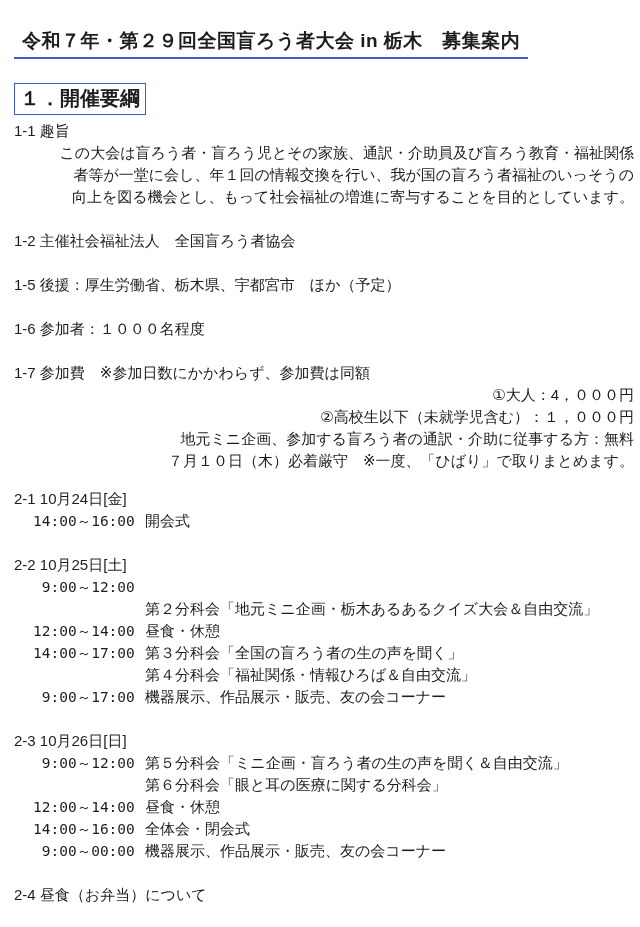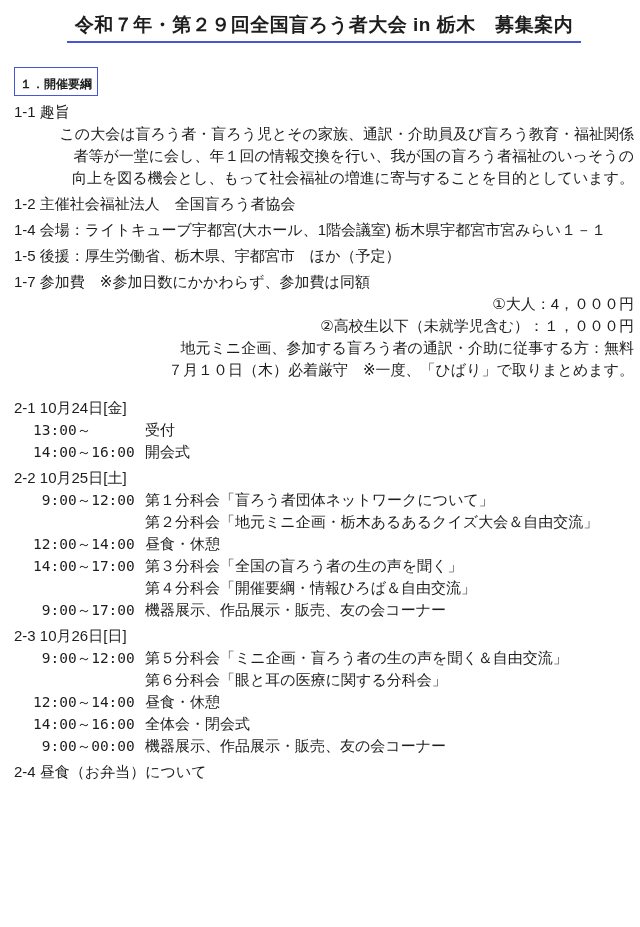--- a/index.html
+++ b/index.html
@@ -14,7 +14,7 @@
     color: var(--text);
     font-size: 15px;
   }
-  .title-wrap { text-align: center; margin: 0 0 24px 0; }
+  .title-wrap { margin: 16px 0 24px 0; }
   .doc-title {
     display: inline-block;
     font-size: 19px;

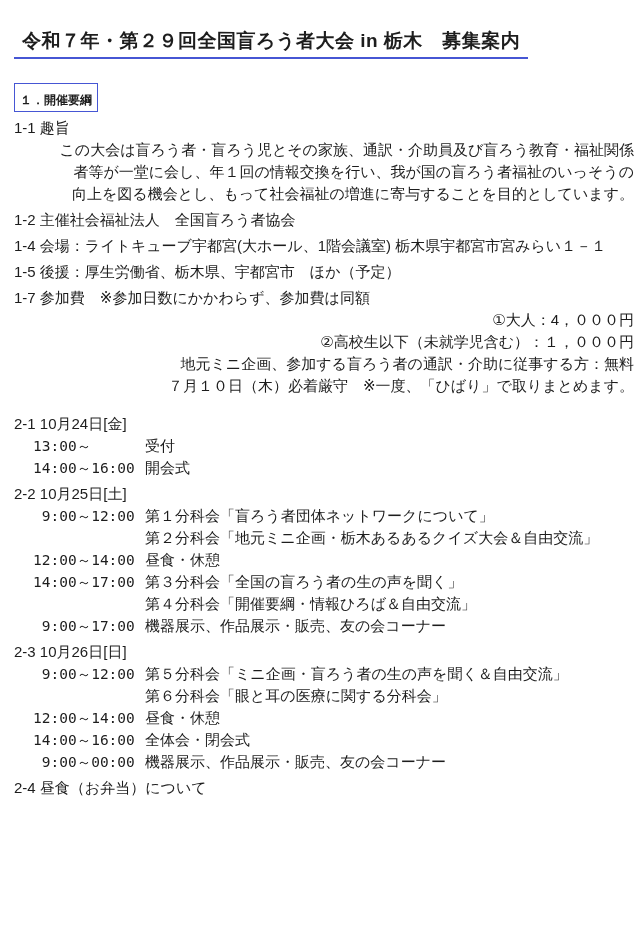--- a/index.html
+++ b/index.html
@@ -27,8 +27,8 @@
   .boxed-heading {
     display: inline-block;
     border: 1px solid var(--accent);
-    padding: 8px 5px 2px 5px;
-    font-size: 12px;
+    padding: 1px 5px 2px 5px;
+    font-size: 20px;
     font-weight: bold;
     margin: 0 0 5px 0;
     white-space: pre;

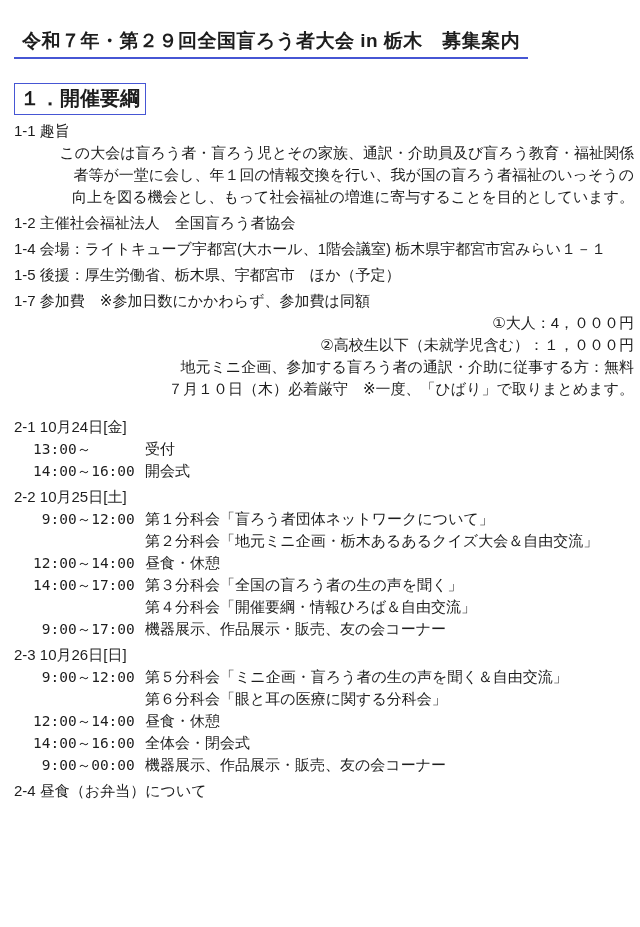--- a/index.html
+++ b/index.html
@@ -35,7 +35,7 @@
   }
   .line { line-height: 22px; white-space: pre; }
   .indent { padding-left: 16px; text-align: right; }
-  .mt { margin-top: 4px; }
+  .mt { margin-top: 22px; }
   .mt-lg { margin-top: 16px; }
   .prow { display: flex; line-height: 22px; padding-left: 19px; }
   .ptime {

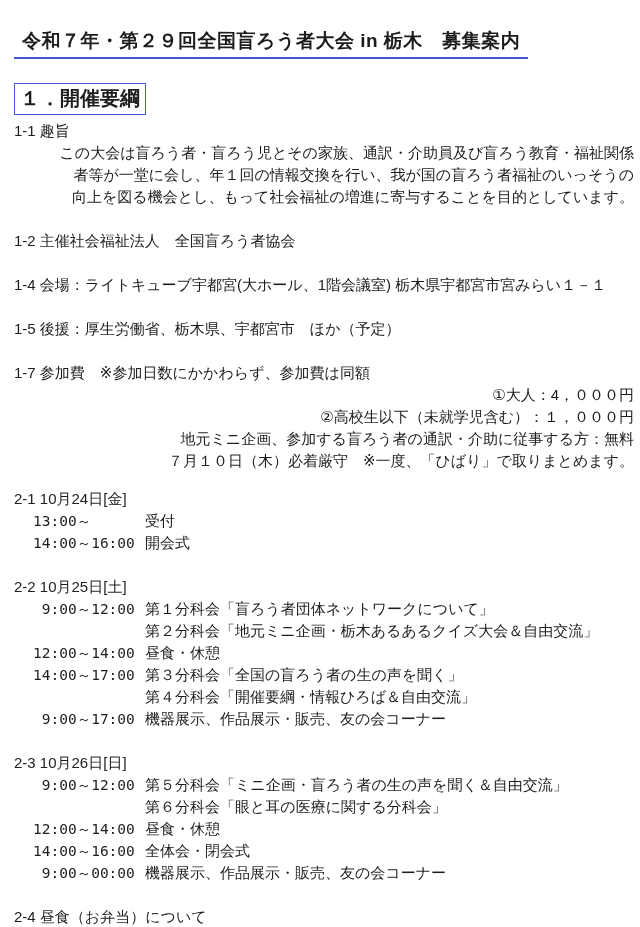--- a/index.html
+++ b/index.html
@@ -66,7 +66,6 @@
     <div class="line indent">者等が一堂に会し、年１回の情報交換を行い、我が国の盲ろう者福祉のいっそうの</div>
     <div class="line indent">向上を図る機会とし、もって社会福祉の増進に寄与することを目的としています。</div>
     <div class="line mt">1-2 主催社会福祉法人　全国盲ろう者協会</div>
-    <div class="line mt">1-4 会場：ライトキューブ宇都宮(大ホール、1階会議室) 栃木県宇都宮市宮みらい１－１</div>
     <div class="line mt">1-5 後援：厚生労働省、栃木県、宇都宮市　ほか（予定）</div>
     <div class="line mt">1-7 参加費　※参加日数にかかわらず、参加費は同額</div>
     <div class="line indent">①大人：4，０００円</div>

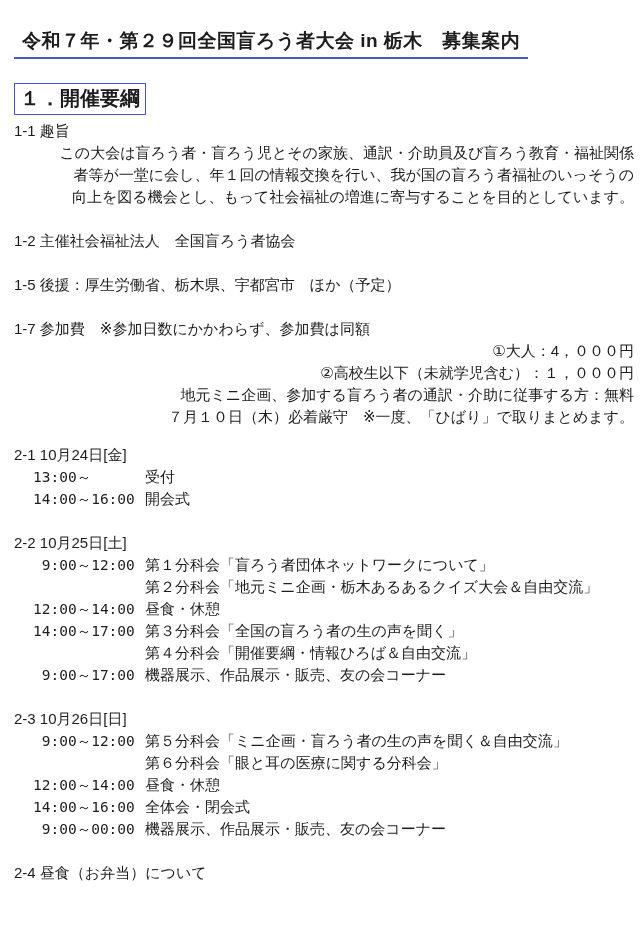--- a/index.html
+++ b/index.html
@@ -67,6 +67,7 @@
     <div class="line indent">向上を図る機会とし、もって社会福祉の増進に寄与することを目的としています。</div>
     <div class="line mt">1-2 主催社会福祉法人　全国盲ろう者協会</div>
     <div class="line mt">1-5 後援：厚生労働省、栃木県、宇都宮市　ほか（予定）</div>
+    <div class="line mt">1-6 参加者：１０００名程度</div>
     <div class="line mt">1-7 参加費　※参加日数にかかわらず、参加費は同額</div>
     <div class="line indent">①大人：4，０００円</div>
     <div class="line indent">②高校生以下（未就学児含む）：１，０００円</div>

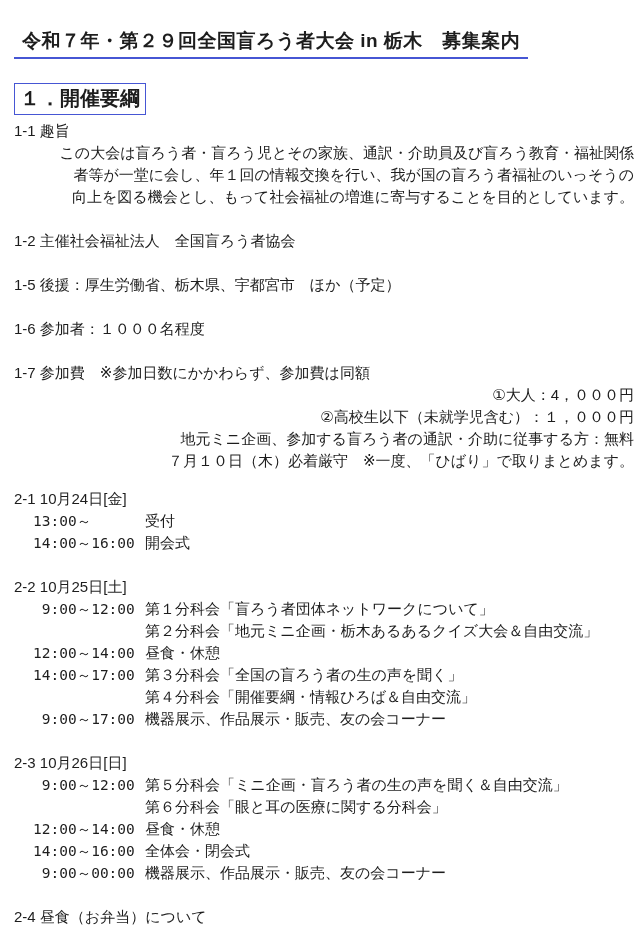--- a/index.html
+++ b/index.html
@@ -79,10 +79,6 @@
 
     <div class="line">2-1 10月24日[金]</div>
     <div class="prow">
-      <span class="ptime">13:00～</span>
-      <span class="pact">受付</span>
-    </div>
-    <div class="prow">
       <span class="ptime">14:00～16:00</span>
       <span class="pact">開会式</span>
     </div>

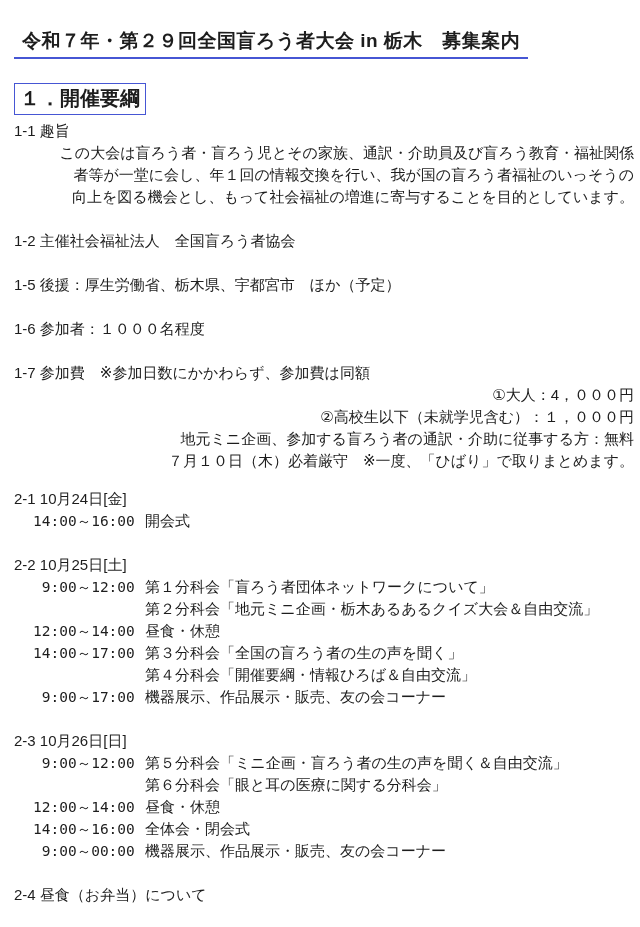--- a/index.html
+++ b/index.html
@@ -86,7 +86,6 @@
     <div class="line mt">2-2 10月25日[土]</div>
     <div class="prow">
       <span class="ptime"> 9:00～12:00</span>
-      <span class="pact">第１分科会「盲ろう者団体ネットワークについて」</span>
     </div>
     <div class="prow">
       <span class="ptime"></span>

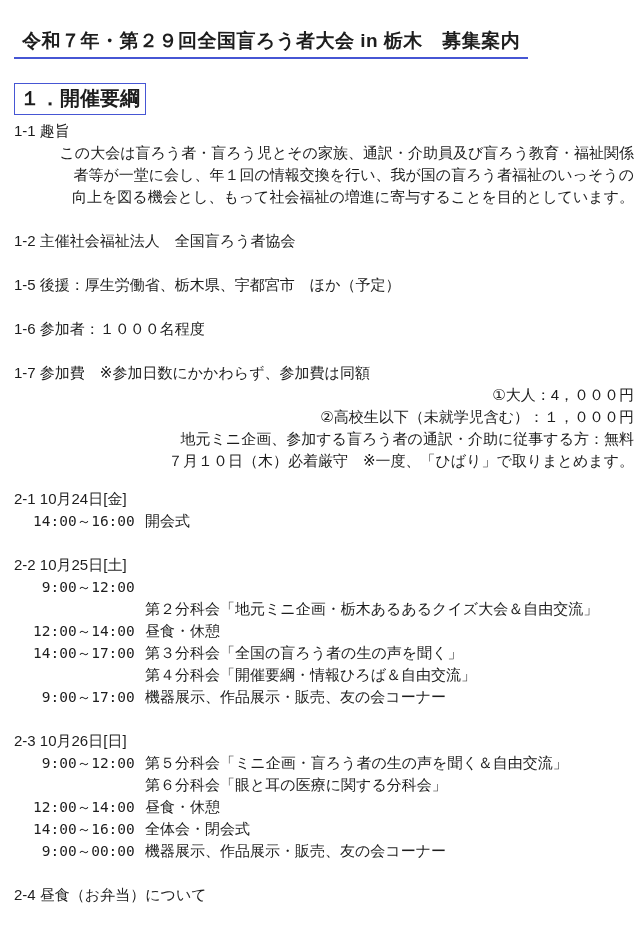--- a/index.html
+++ b/index.html
@@ -101,7 +101,7 @@
     </div>
     <div class="prow">
       <span class="ptime"></span>
-      <span class="pact">第４分科会「開催要綱・情報ひろば＆自由交流」</span>
+      <span class="pact">第４分科会「福祉関係・情報ひろば＆自由交流」</span>
     </div>
     <div class="prow">
       <span class="ptime"> 9:00～17:00</span>

